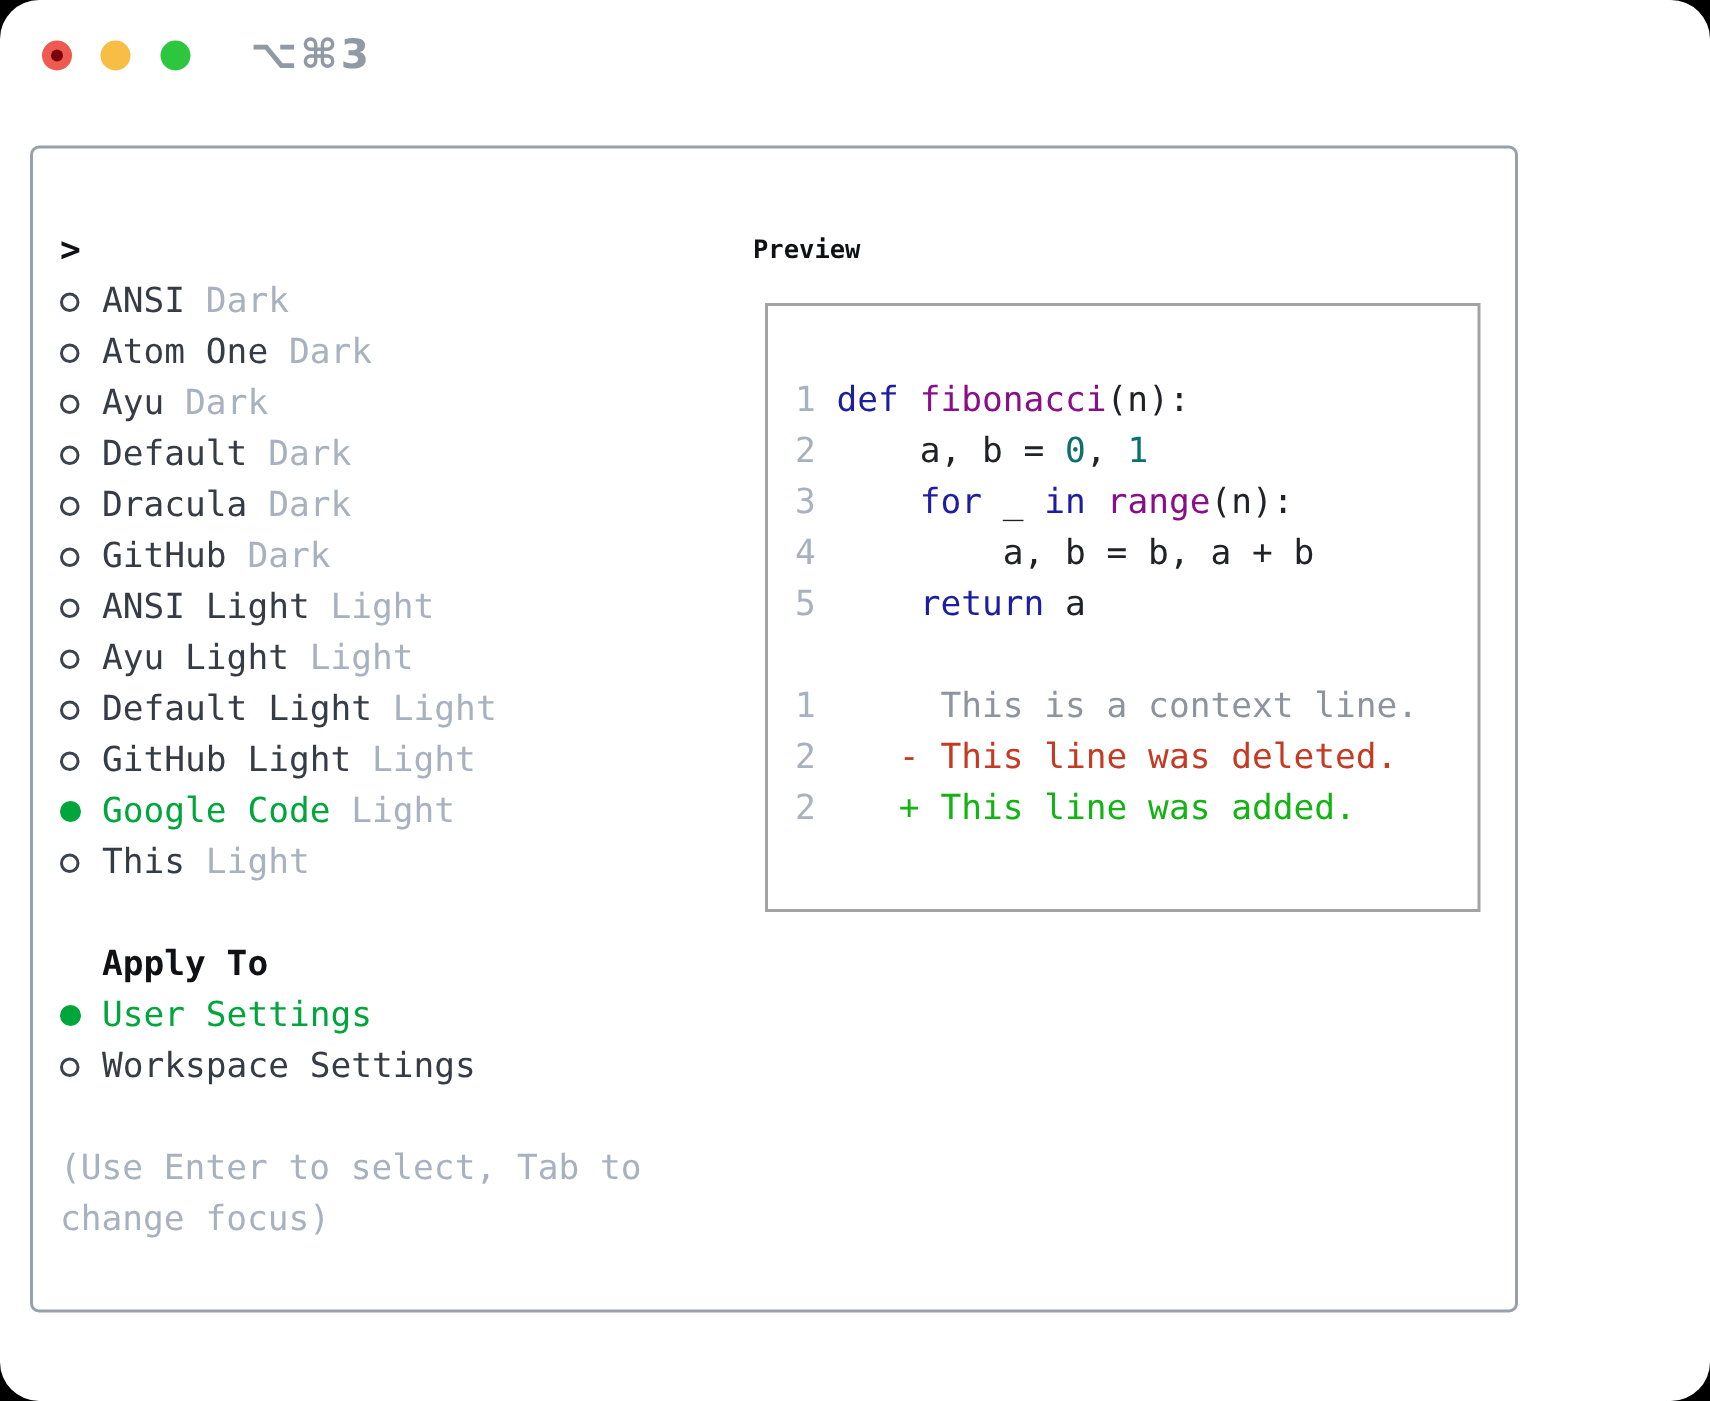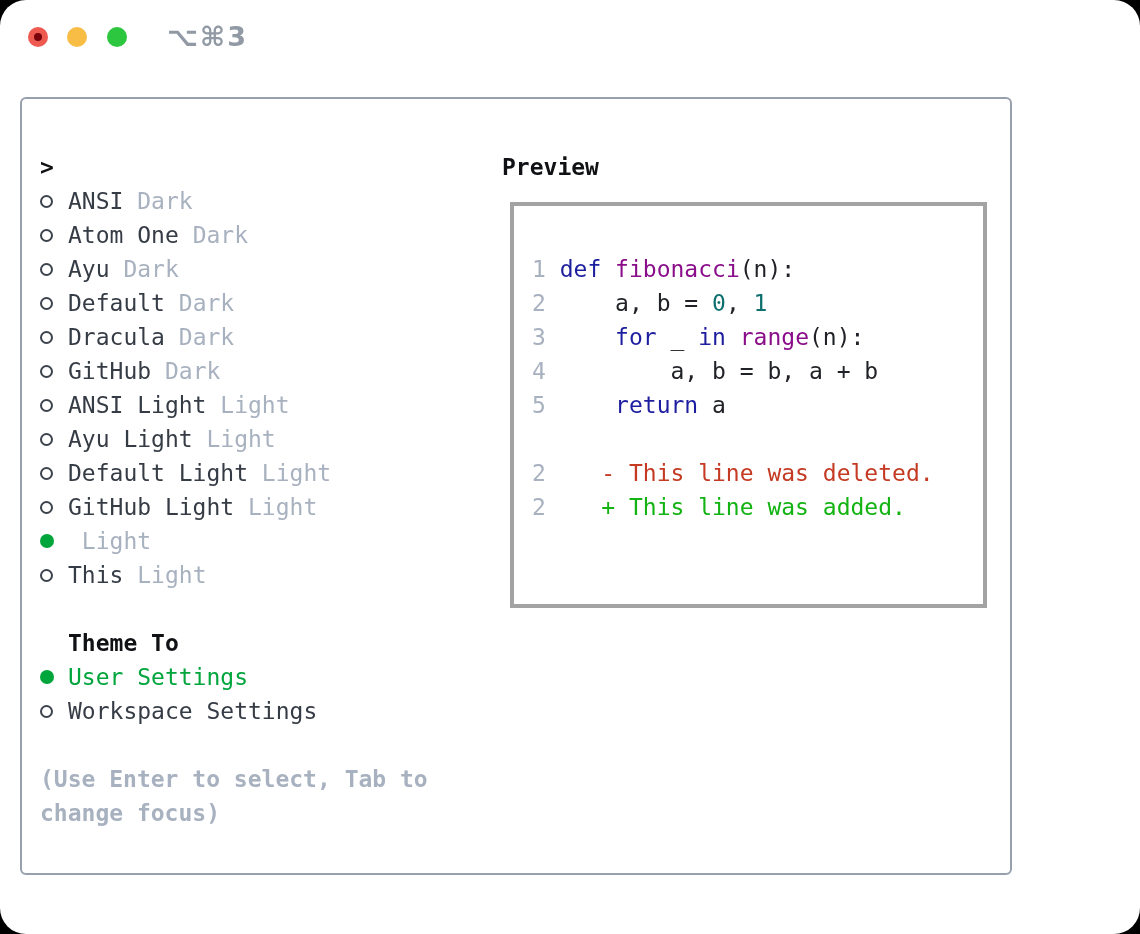--- a/index.html
+++ b/index.html
@@ -33,7 +33,7 @@
   .blank-row{height:34px;}
 
   
-  .preview-label{position:absolute;left:480px;top:51px;height:34px;line-height:34px;font-size:23px;font-weight:bold;color:#101114;}
+  .preview-label{position:absolute;left:480px;top:51px;height:34px;line-height:34px;font-size:17px;font-weight:bold;color:#101114;}
   .preview-box{position:absolute;left:488px;top:103px;width:477px;height:406px;border:4px solid #a3a3a3;box-sizing:border-box;padding:46px 0 0 18px;overflow:hidden;}
   .cl,.dl{height:34px;line-height:34px;font-size:23px;white-space:pre;color:#202227;}
   .ln{color:#a8b1bf;}

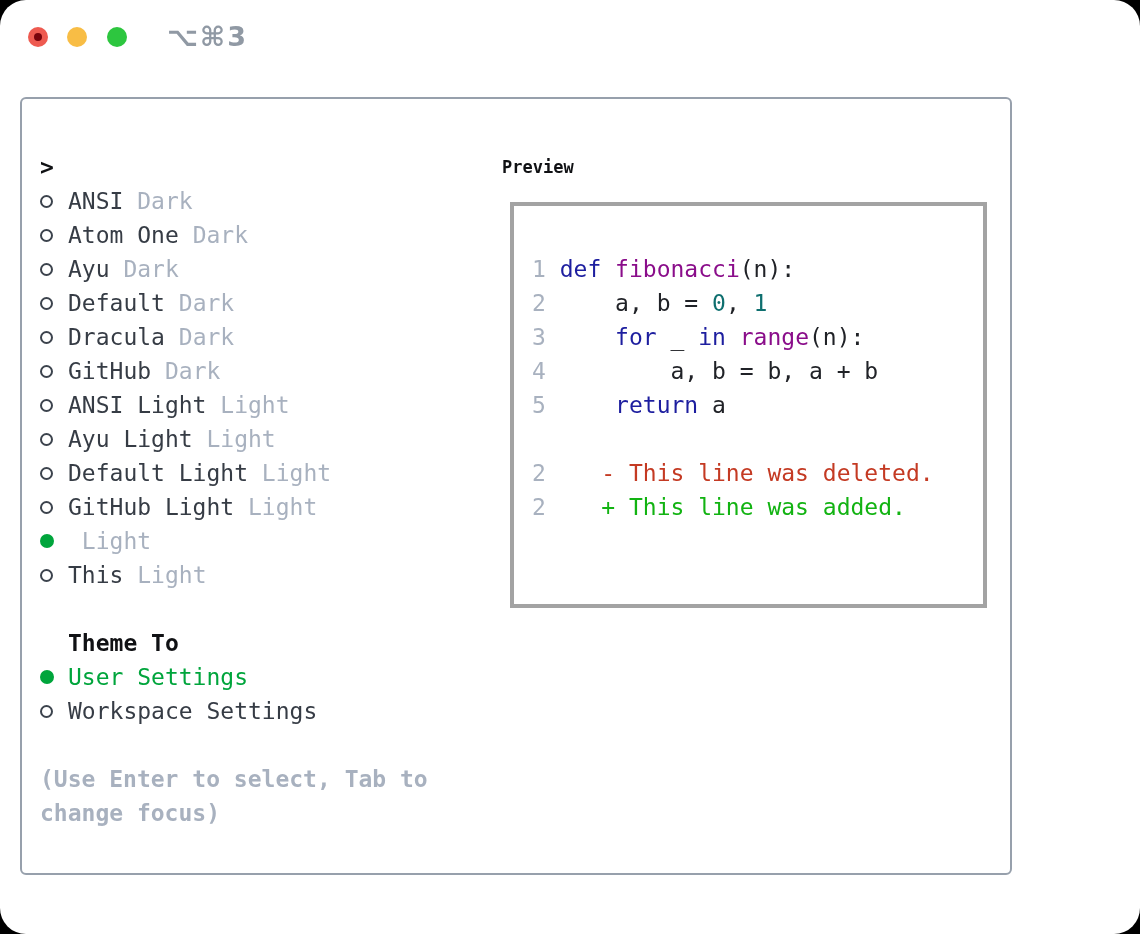--- a/index.html
+++ b/index.html
@@ -34,7 +34,7 @@
 
   
   .preview-label{position:absolute;left:480px;top:51px;height:34px;line-height:34px;font-size:17px;font-weight:bold;color:#101114;}
-  .preview-box{position:absolute;left:488px;top:103px;width:477px;height:406px;border:4px solid #a3a3a3;box-sizing:border-box;padding:46px 0 0 18px;overflow:hidden;}
+  .preview-box{position:absolute;left:488px;top:103px;width:477px;height:406px;border:2px solid #a3a3a3;box-sizing:border-box;padding:46px 0 0 18px;overflow:hidden;}
   .cl,.dl{height:34px;line-height:34px;font-size:23px;white-space:pre;color:#202227;}
   .ln{color:#a8b1bf;}
   .tok-keyword{color:#1d1e9f;}

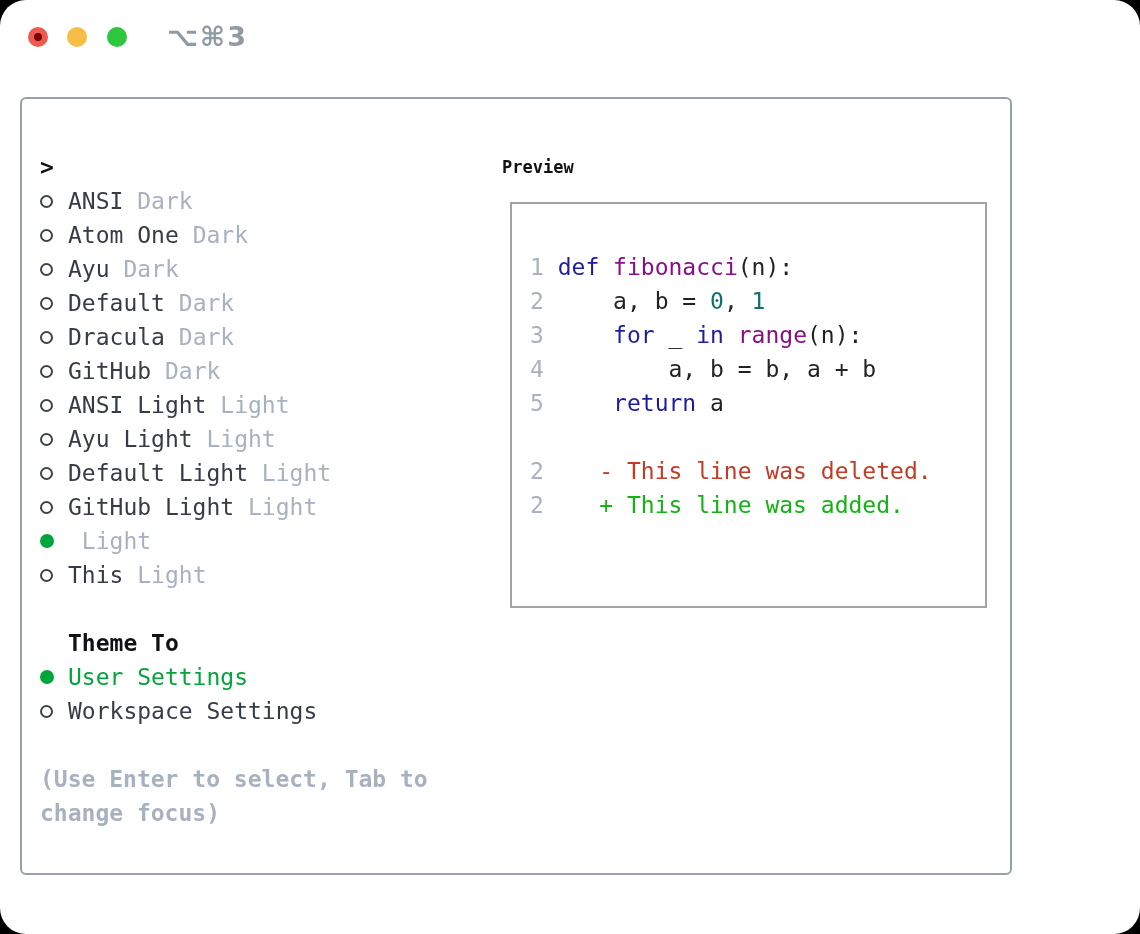--- a/index.html
+++ b/index.html
@@ -93,6 +93,7 @@
         </div>
       <div class="blank-line"></div>
       <div id="diff-lines">
+          <div class="dl context"><span class="ln">1 </span><span class="dtext">     This is a context line.</span></div>
           <div class="dl deleted"><span class="ln">2 </span><span class="dtext">   - This line was deleted.</span></div>
           <div class="dl added"><span class="ln">2 </span><span class="dtext">   + This line was added.</span></div>
         </div>

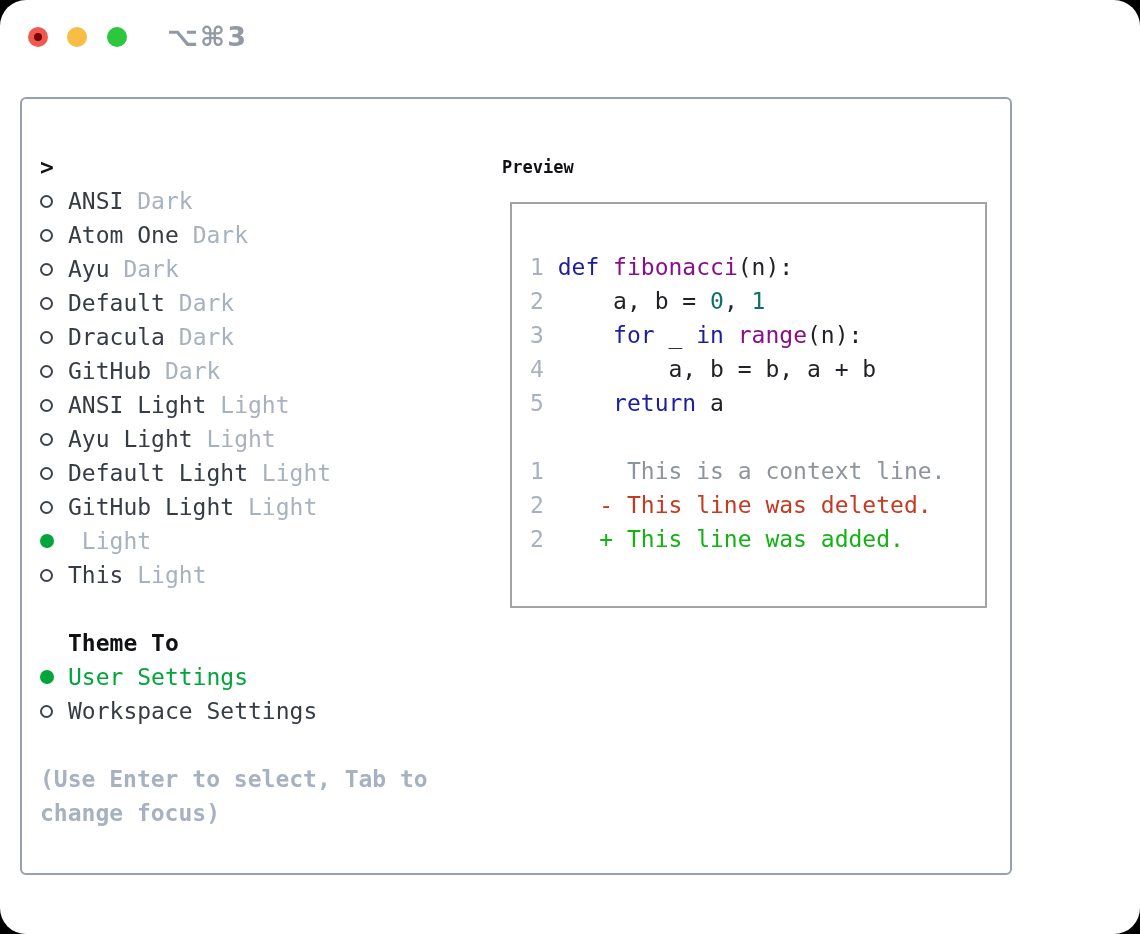--- a/index.html
+++ b/index.html
@@ -72,7 +72,7 @@
         <div class="row theme-row"><span class="marker"><span class="radio"></span></span><span class="theme-name">Ayu Light</span><span class="variant"> Light</span></div>
         <div class="row theme-row"><span class="marker"><span class="radio"></span></span><span class="theme-name">Default Light</span><span class="variant"> Light</span></div>
         <div class="row theme-row"><span class="marker"><span class="radio"></span></span><span class="theme-name">GitHub Light</span><span class="variant"> Light</span></div>
-        <div class="row theme-row selected"><span class="marker"><span class="radio sel"></span></span><span class="variant"> Light</span></div>
+        <div class="row theme-row selected"><span class="marker"><span class="radio sel"></span></span><span class="theme-name">Google Code</span><span class="variant"> Light</span></div>
         <div class="row theme-row"><span class="marker"><span class="radio"></span></span><span class="theme-name">This</span><span class="variant"> Light</span></div>
         <div class="blank-row"></div>
         <div class="row"><span class="marker"></span><span class="bold-label">Theme To</span></div>

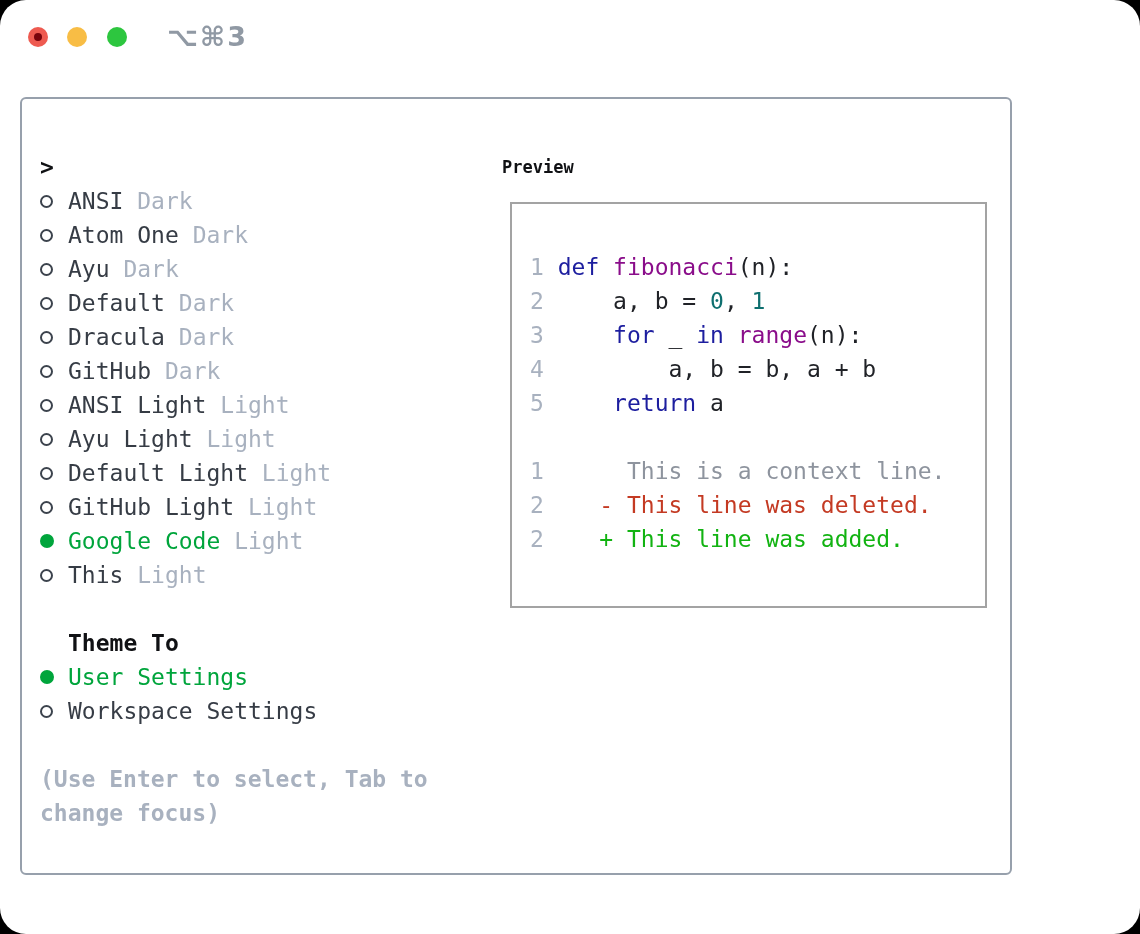--- a/index.html
+++ b/index.html
@@ -75,7 +75,7 @@
         <div class="row theme-row selected"><span class="marker"><span class="radio sel"></span></span><span class="theme-name">Google Code</span><span class="variant"> Light</span></div>
         <div class="row theme-row"><span class="marker"><span class="radio"></span></span><span class="theme-name">This</span><span class="variant"> Light</span></div>
         <div class="blank-row"></div>
-        <div class="row"><span class="marker"></span><span class="bold-label">Theme To</span></div>
+        <div class="row"><span class="marker"></span><span class="bold-label">Apply To</span></div>
         <div class="row theme-row selected"><span class="marker"><span class="radio sel"></span></span><span class="theme-name">User Settings</span></div>
         <div class="row theme-row"><span class="marker"><span class="radio"></span></span><span class="theme-name">Workspace Settings</span></div>
         <div class="blank-row"></div>

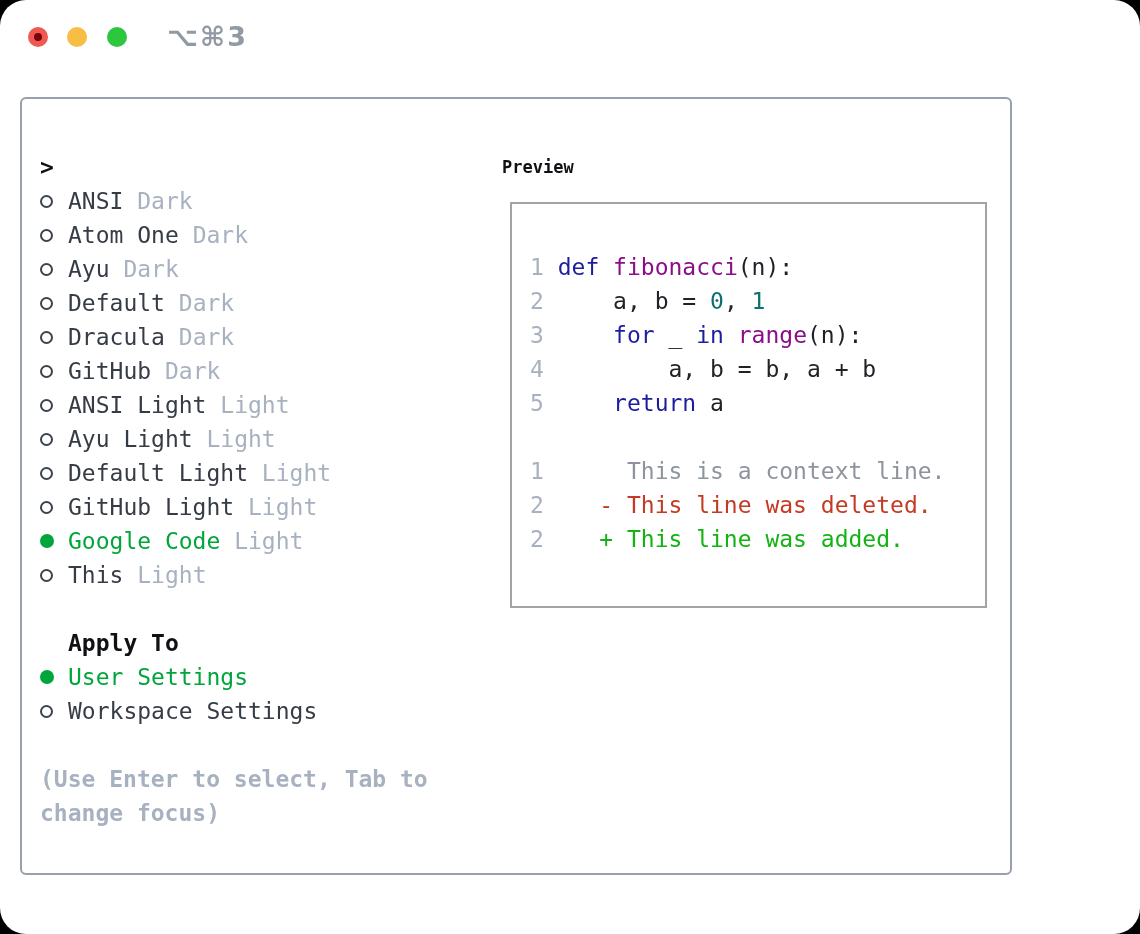--- a/index.html
+++ b/index.html
@@ -29,7 +29,7 @@
   .variant{color:#a8b1bf;}
   .theme-name{color:#363c45;}
   .row.selected .theme-name{color:#00a53c;}
-  .help-row{height:34px;line-height:34px;color:#a8b1bf;white-space:pre;font-weight:bold;}
+  .help-row{height:34px;line-height:34px;color:#a8b1bf;white-space:pre;}
   .blank-row{height:34px;}
 
   

